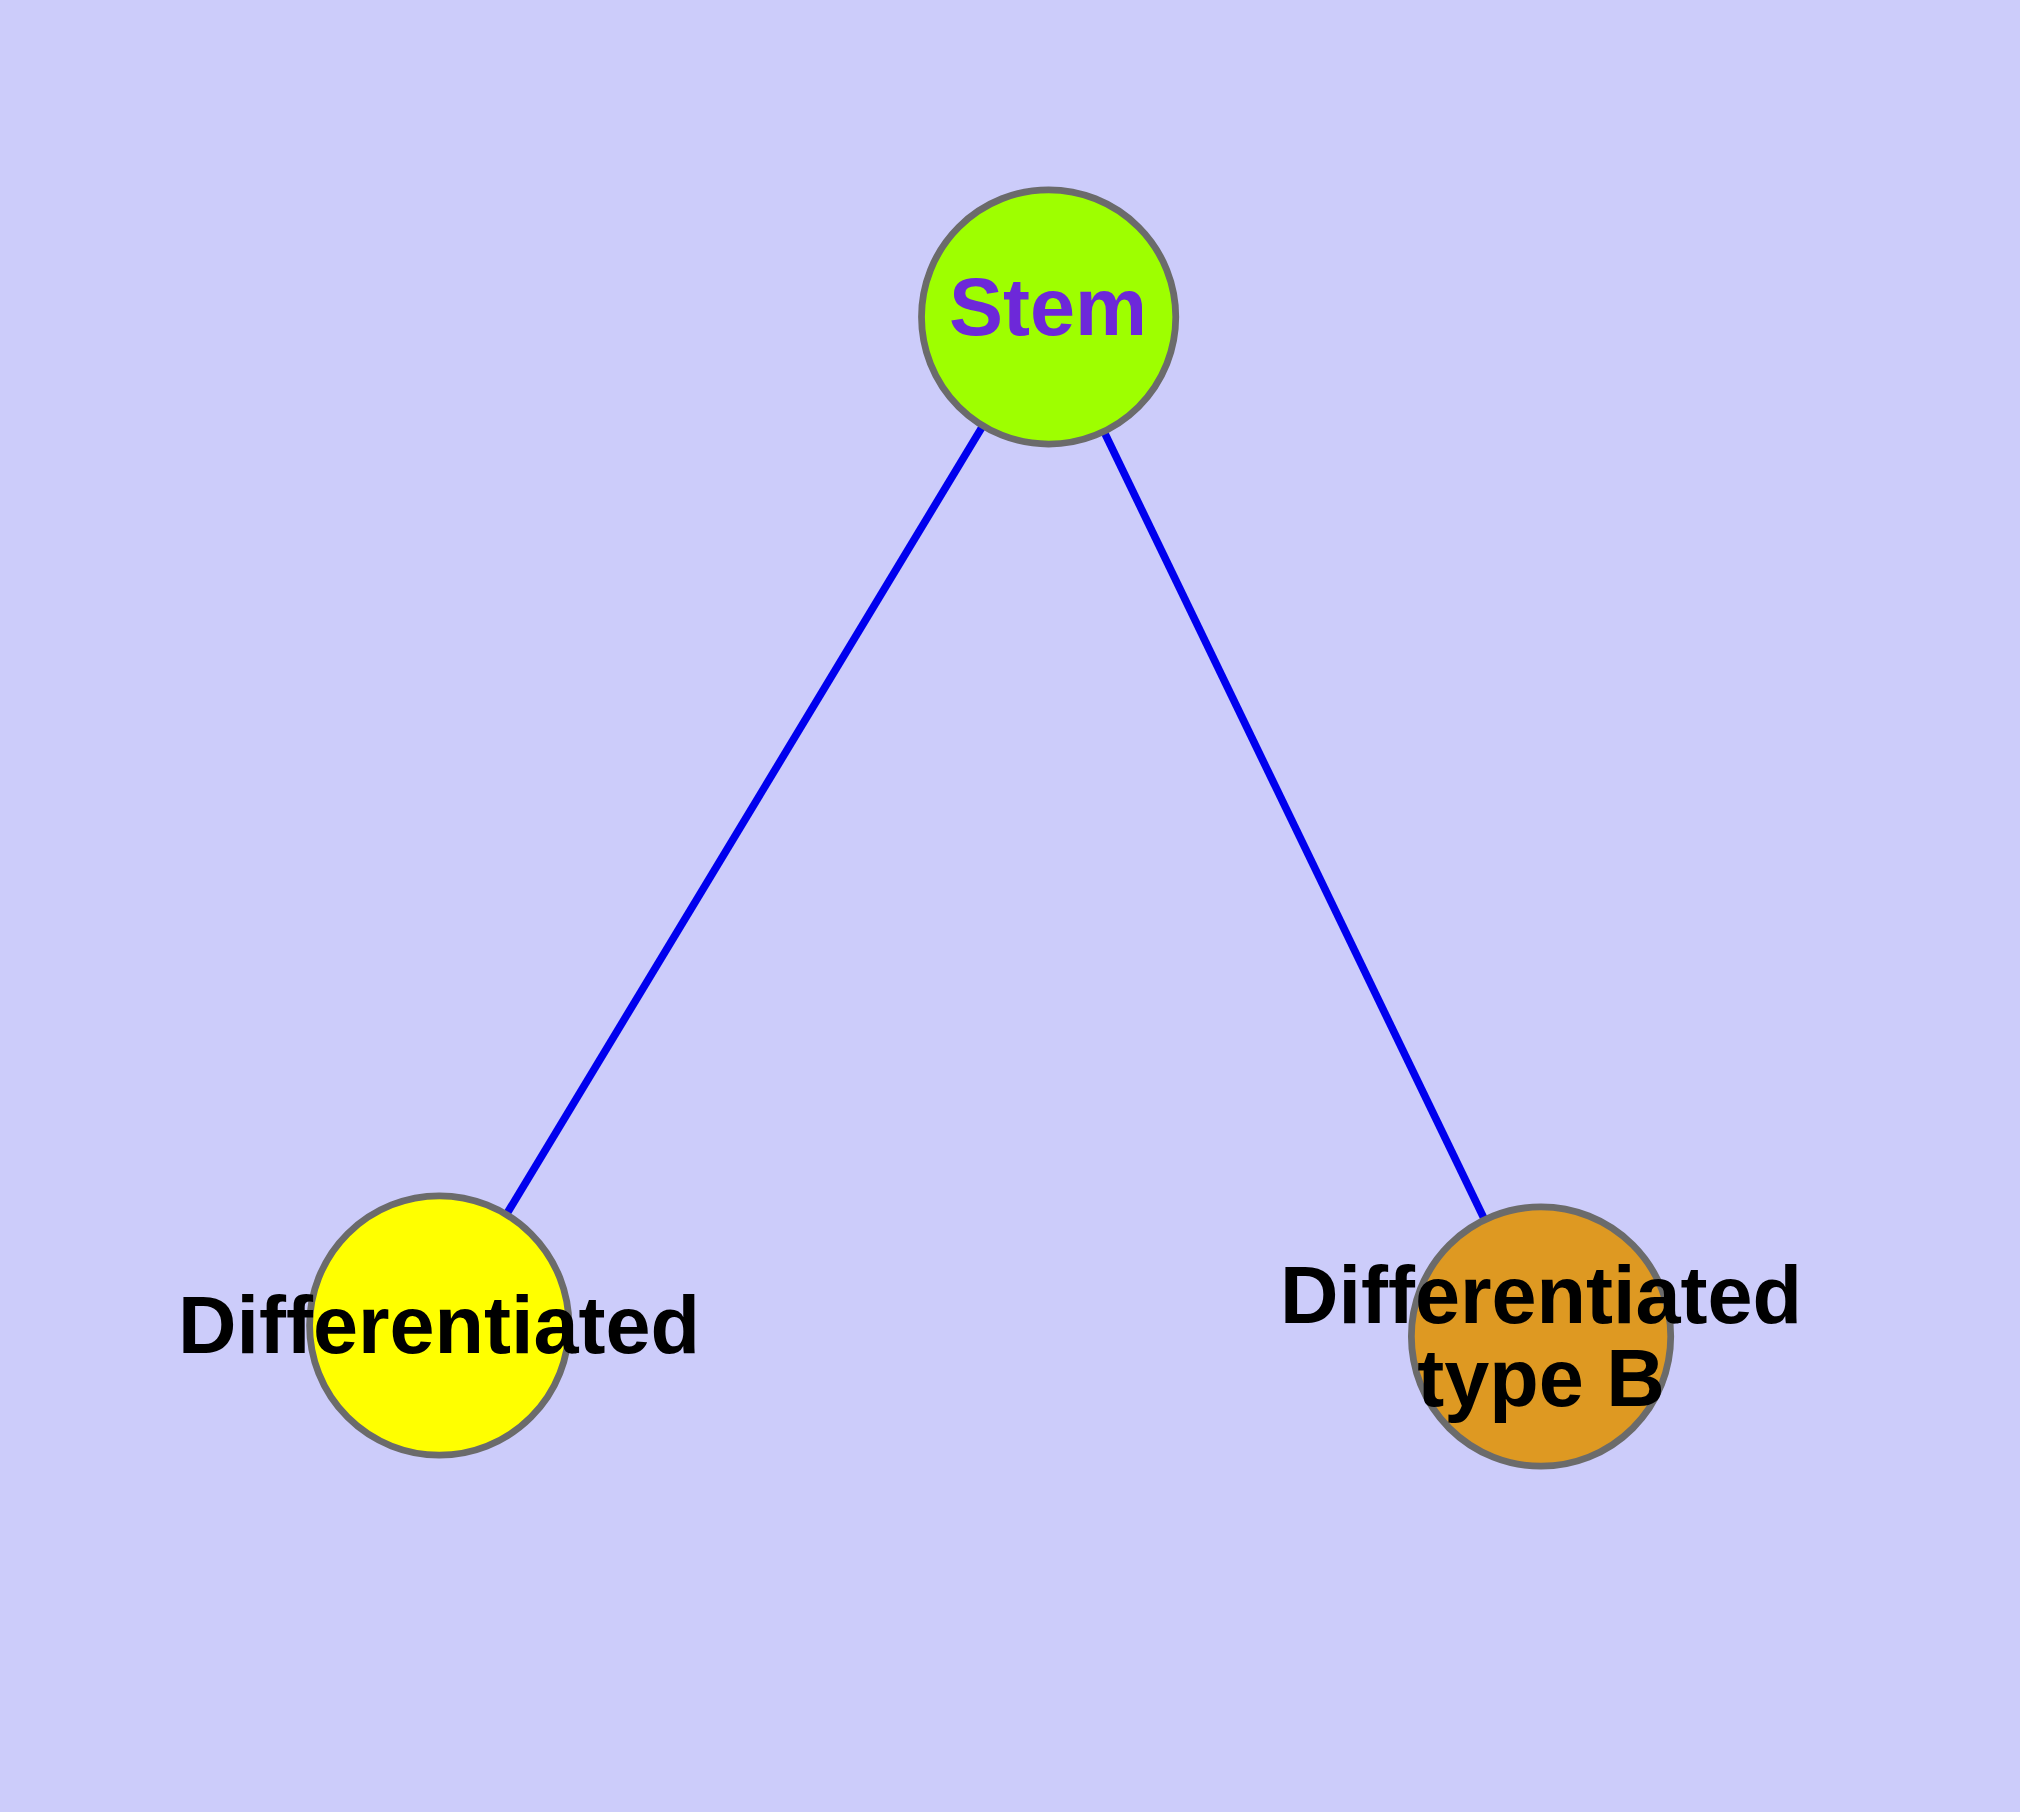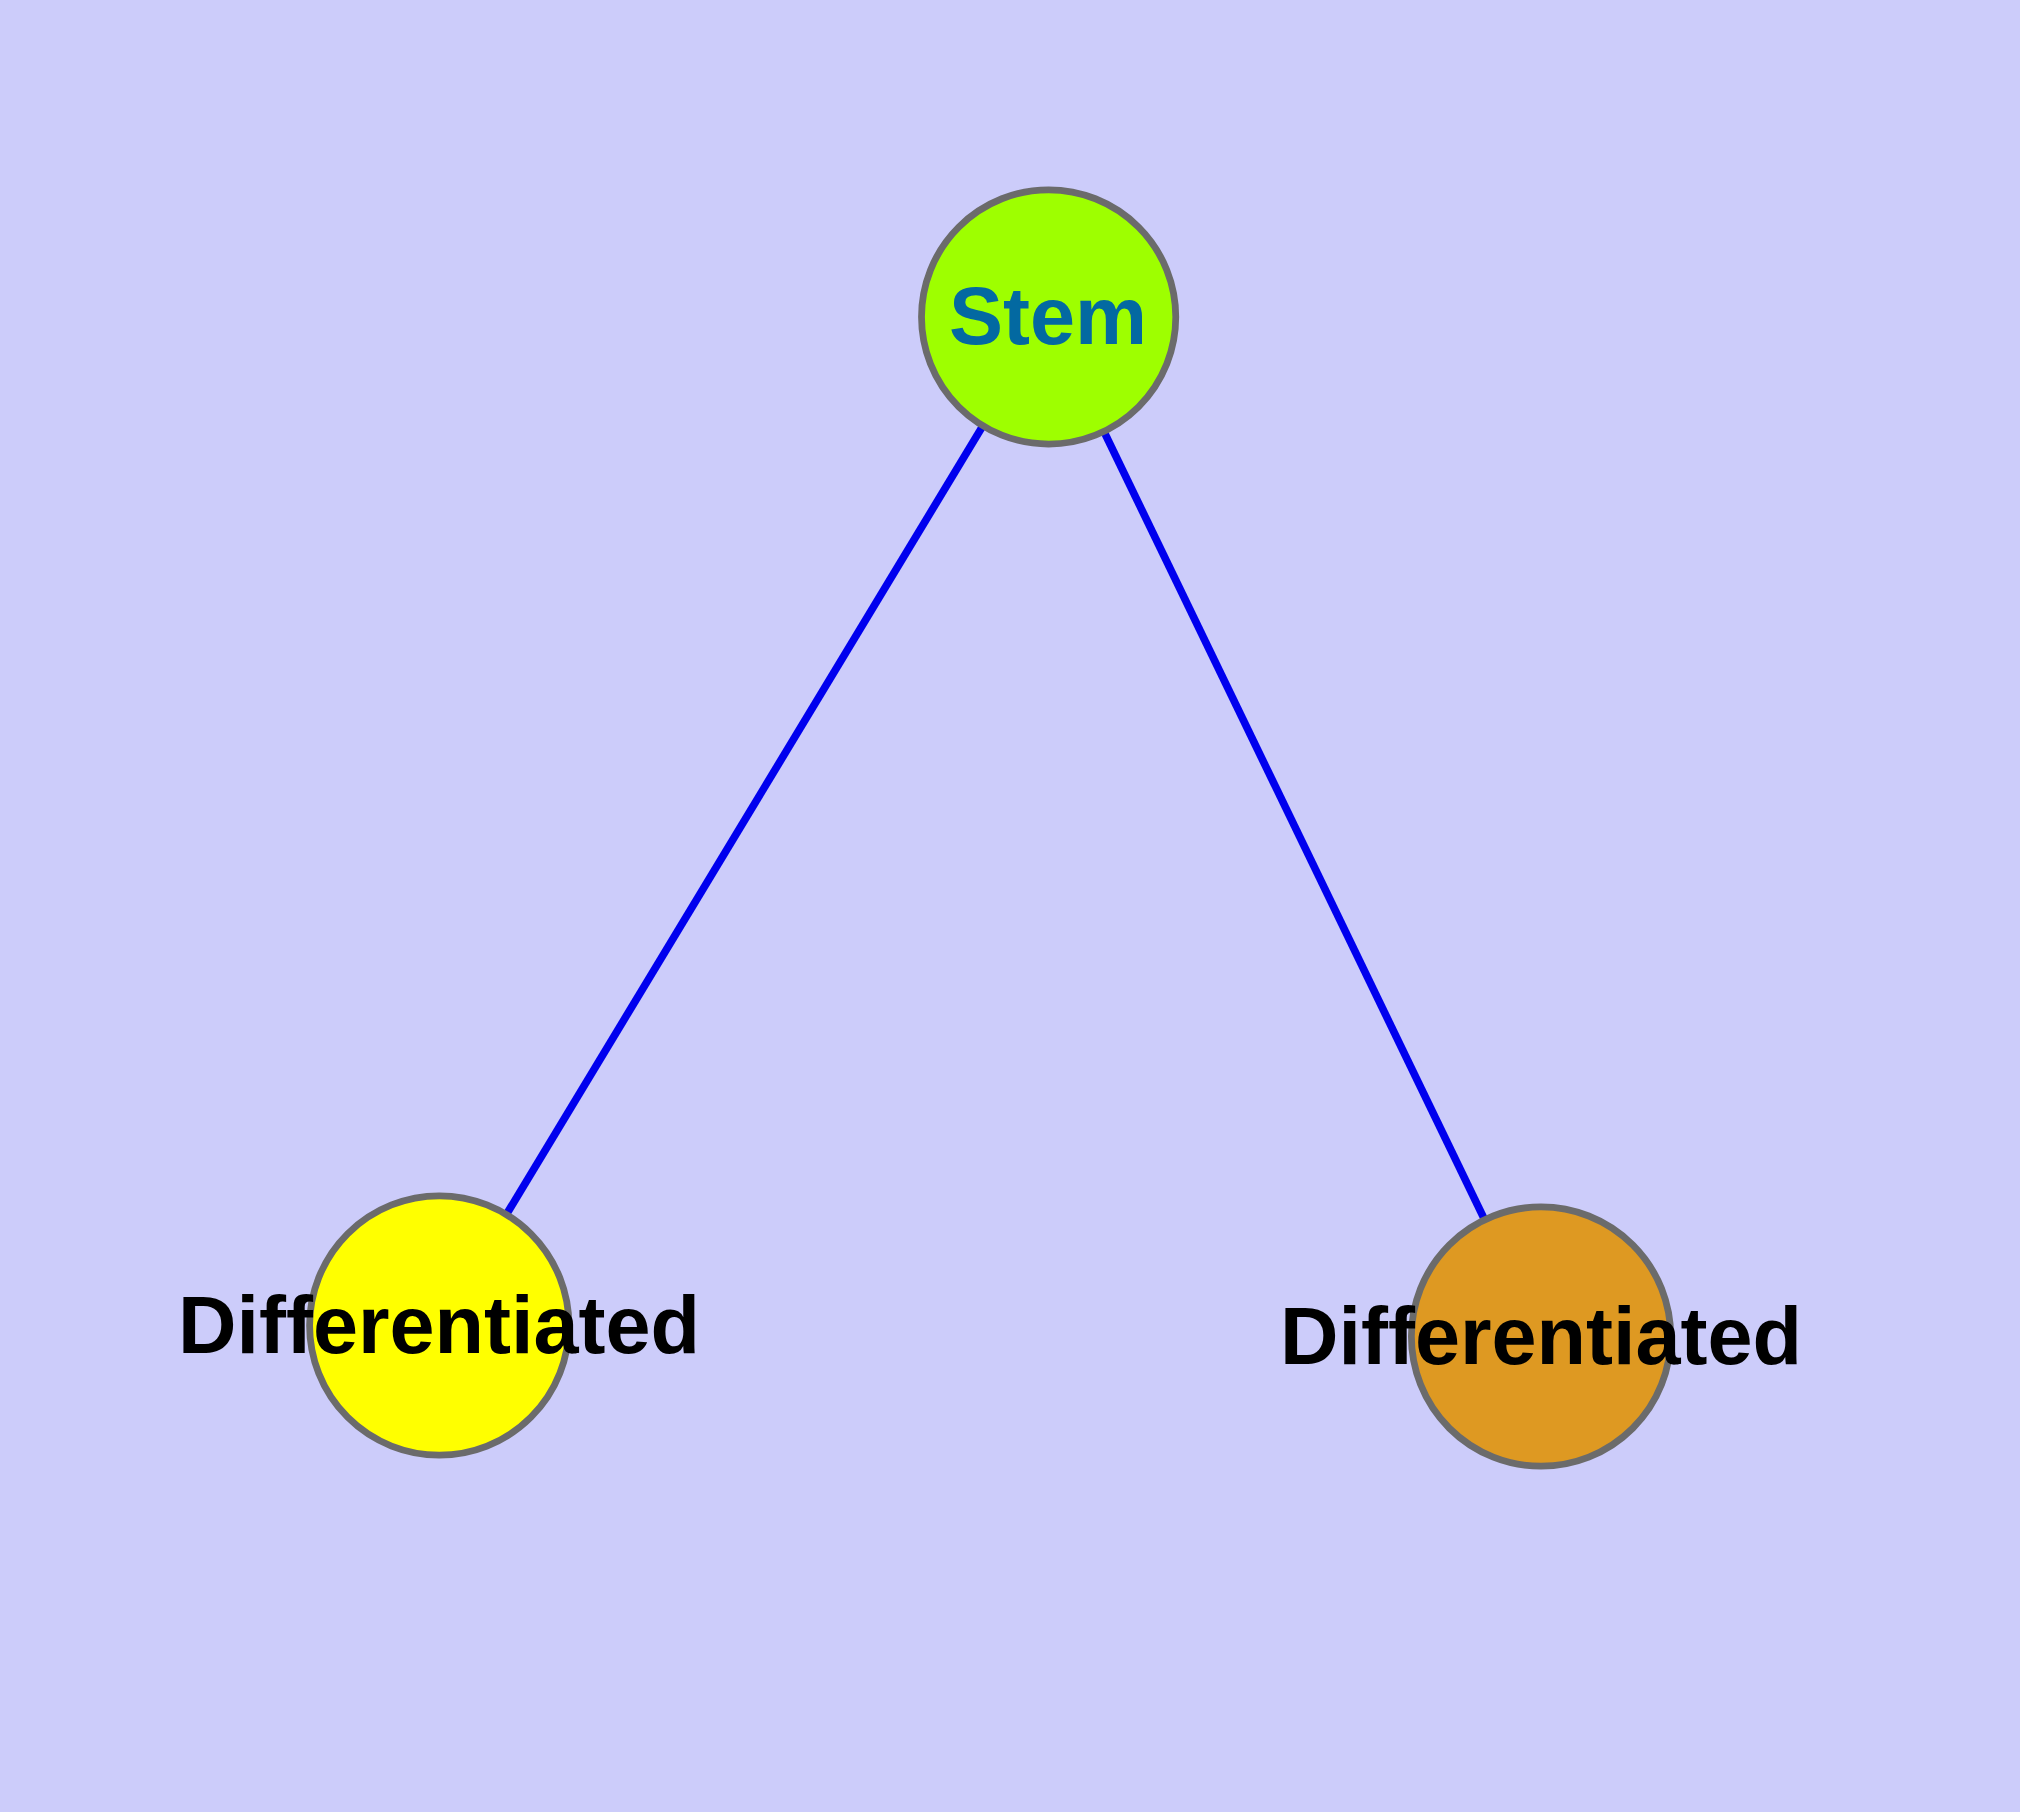--- a/index.html
+++ b/index.html
@@ -58,7 +58,7 @@
   </svg>
 
   <div id="label-layer">
-      <div class="node-label" style="left: 1048px; top: 317px; font-size: 81px; color: #0369a1;"><div>Stem</div></div>
+      <div class="node-label" style="left: 1048px; top: 308px; font-size: 81px; color: #6d28d9;"><div>Stem</div></div>
       <div class="node-label" style="left: 439px; top: 1326px; font-size: 81px; color: rgb(0, 0, 0);"><div>Differentiated</div></div>
       <div class="node-label" style="left: 1541px; top: 1337px; font-size: 81px; color: rgb(0, 0, 0);"><div>Differentiated</div></div>
     </div>

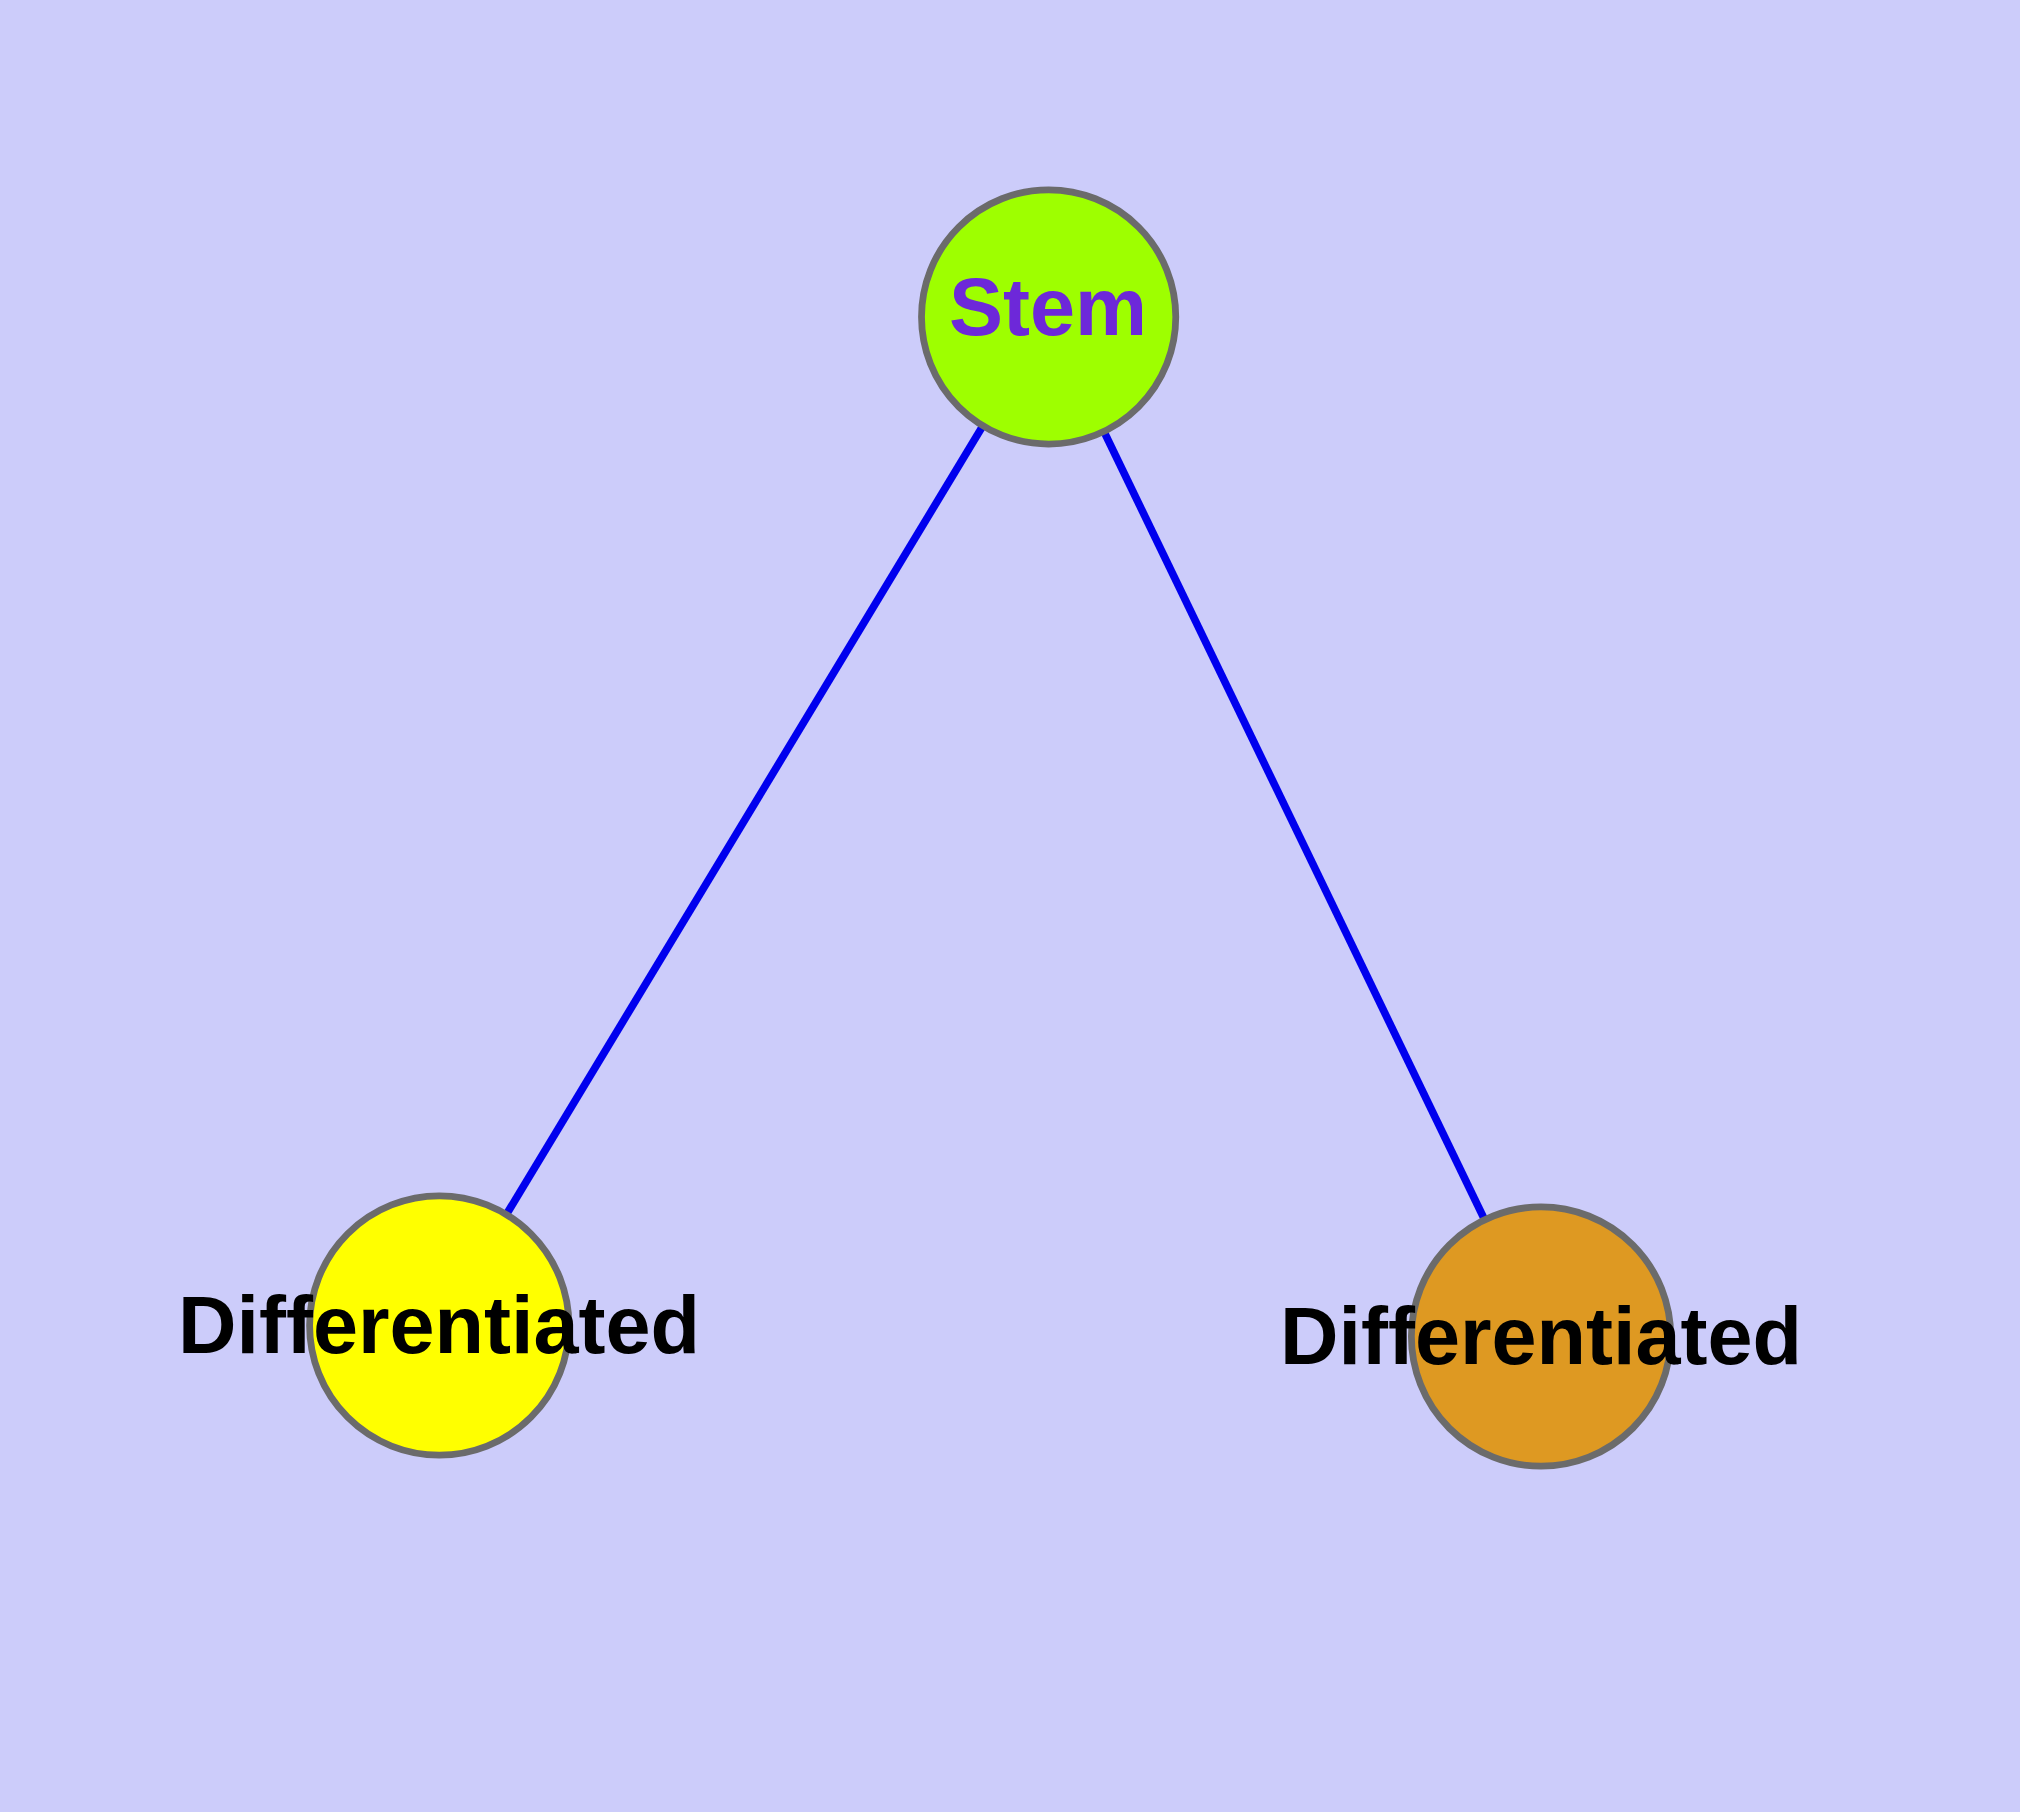--- a/index.html
+++ b/index.html
@@ -60,7 +60,7 @@
   <div id="label-layer">
       <div class="node-label" style="left: 1048px; top: 308px; font-size: 81px; color: #6d28d9;"><div>Stem</div></div>
       <div class="node-label" style="left: 439px; top: 1326px; font-size: 81px; color: rgb(0, 0, 0);"><div>Differentiated</div></div>
-      <div class="node-label" style="left: 1541px; top: 1337px; font-size: 81px; color: rgb(0, 0, 0);"><div>Differentiated</div></div>
+      <div class="node-label" style="left: 1541px; top: 1337px; font-size: 81px; color: rgb(0, 0, 0);"><div>Differentiated</div><div>type B</div></div>
     </div>
 
 </div>

